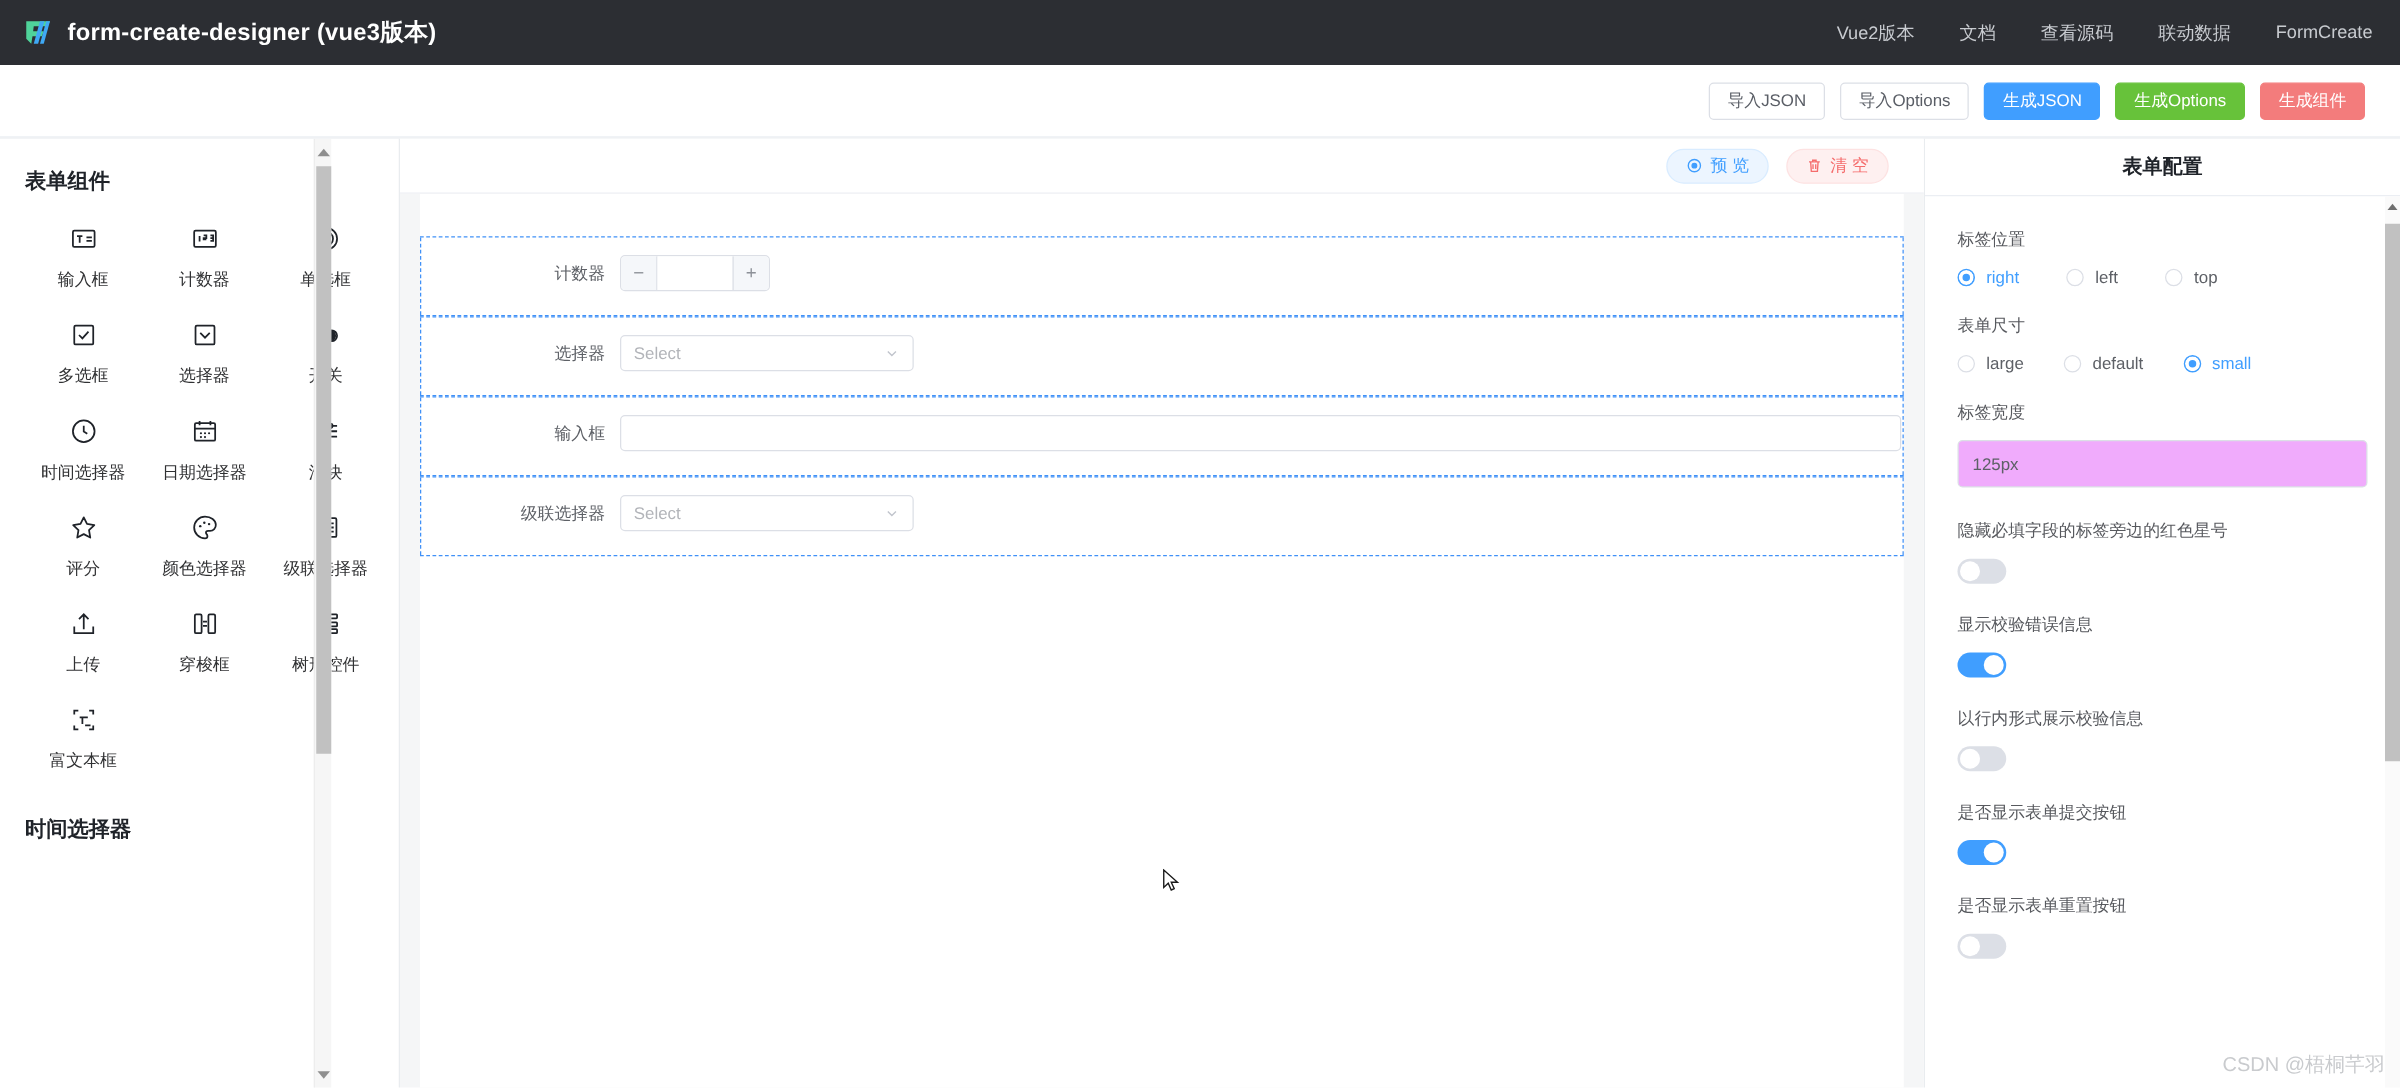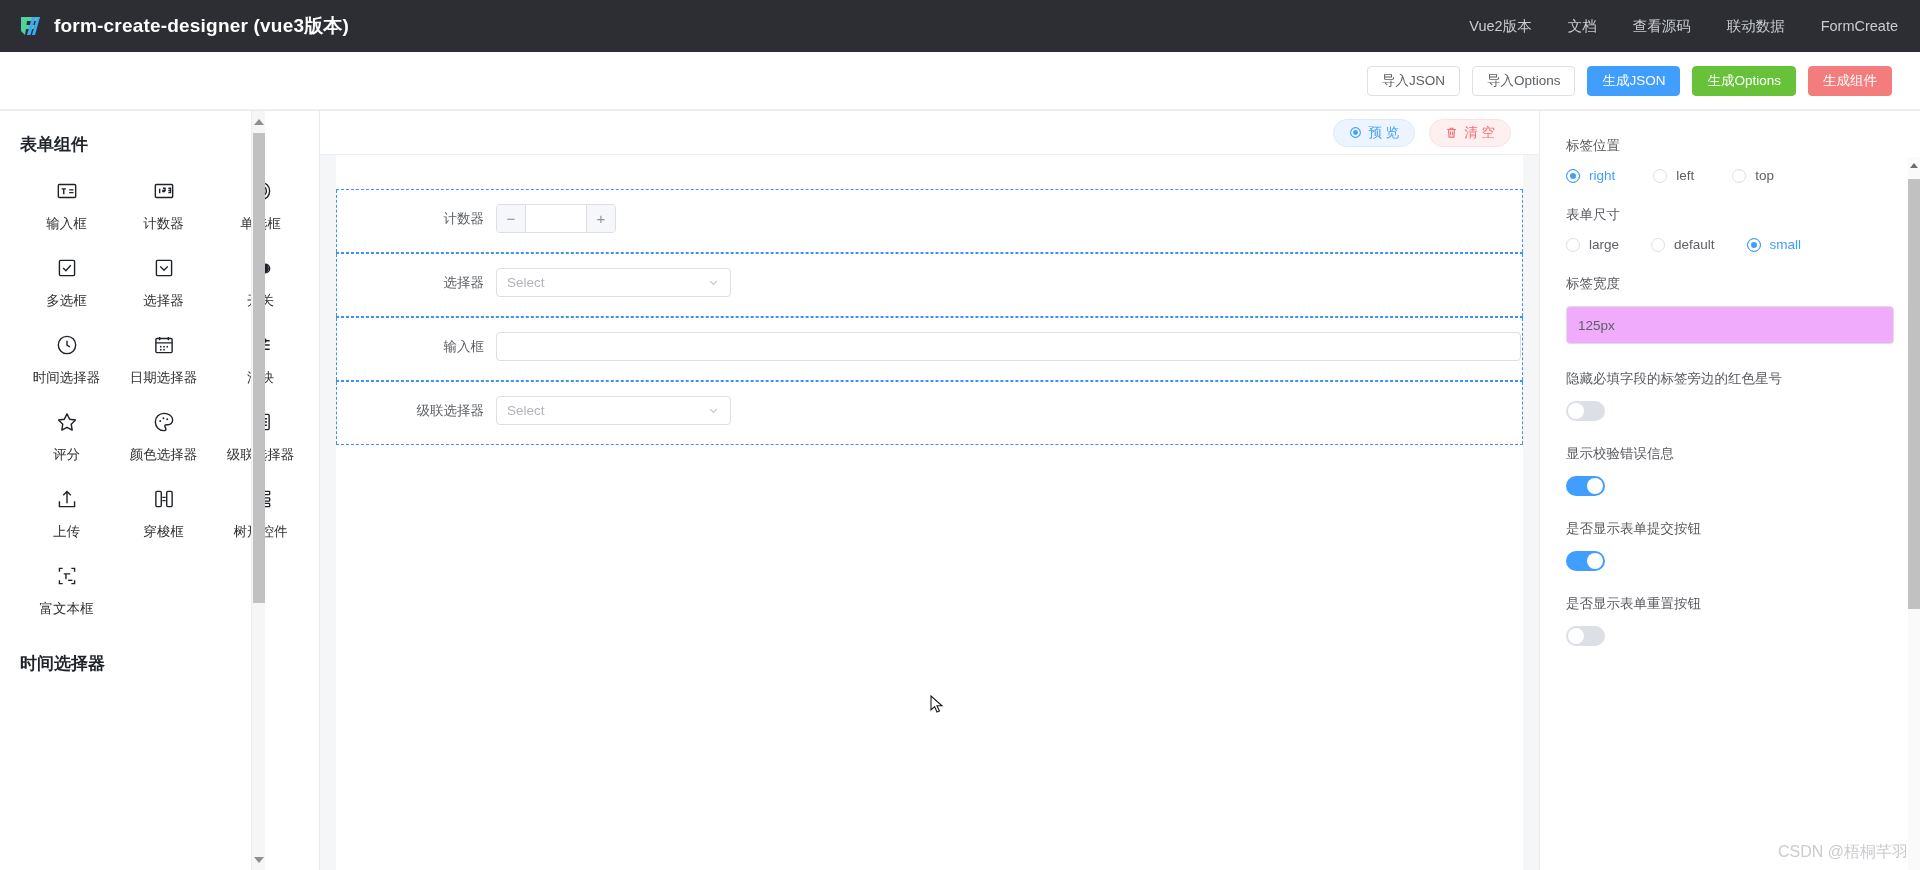--- a/index.html
+++ b/index.html
@@ -510,6 +510,7 @@
   </section>
 
   <aside class="config">
+    <div class="config-head">表单配置</div>
     <div class="config-body">
 
       <div class="cfg-group">

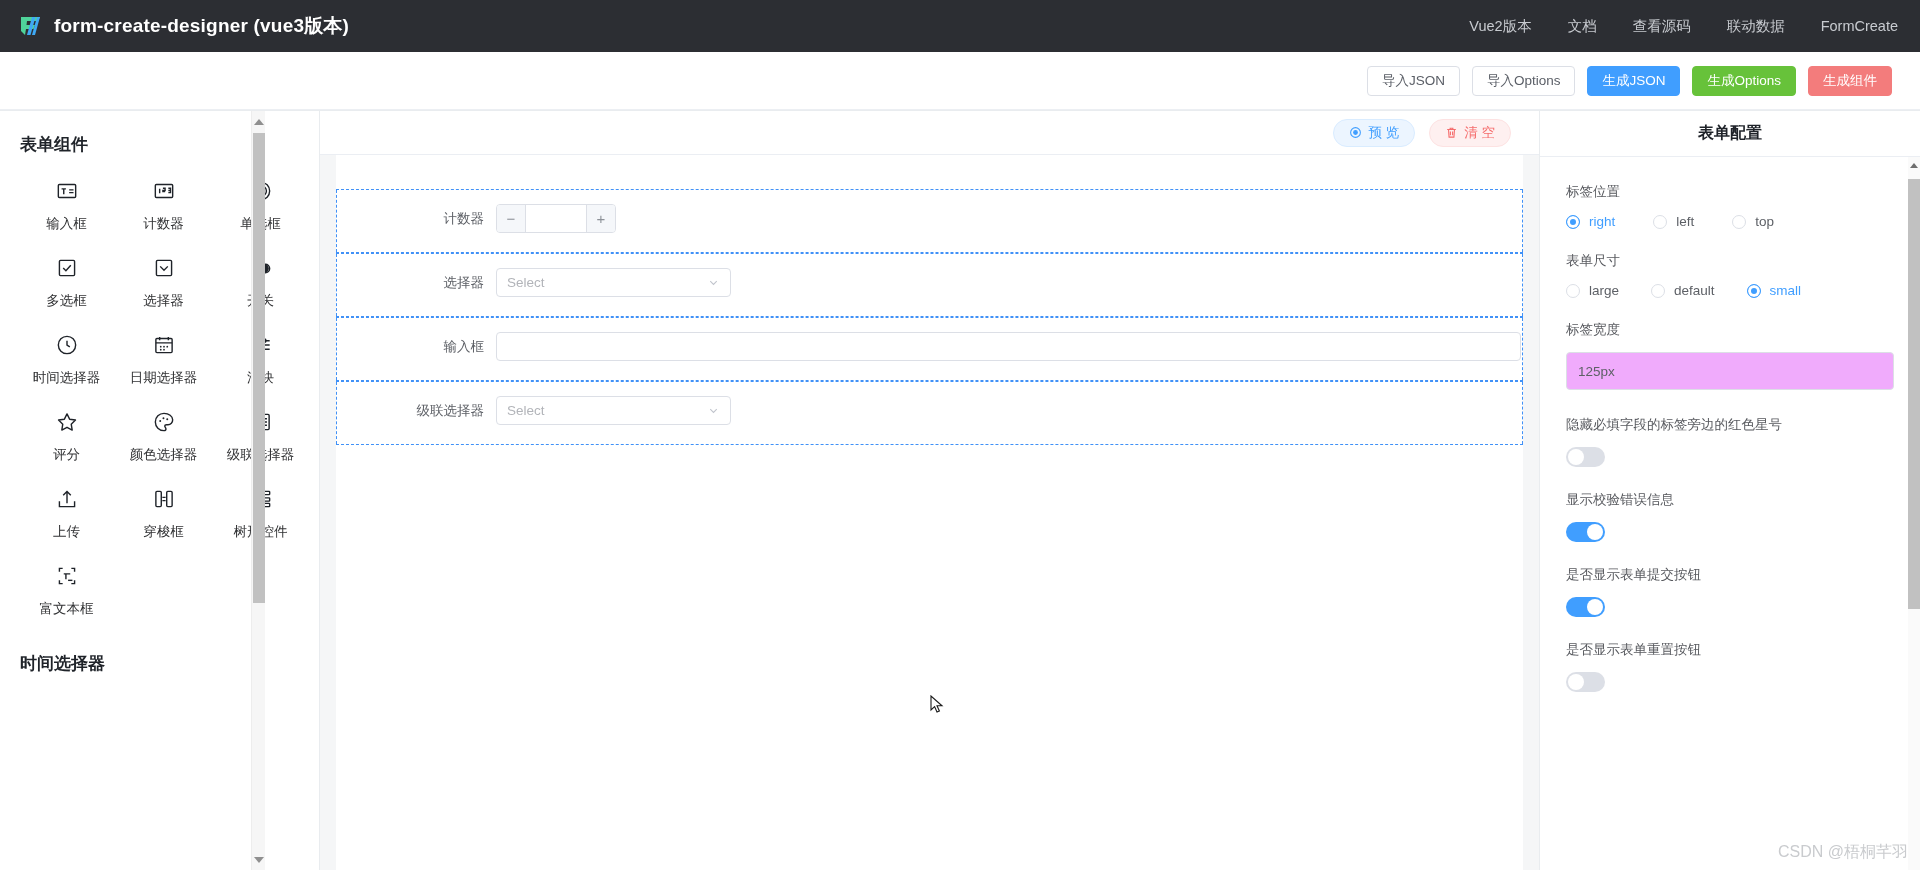--- a/index.html
+++ b/index.html
@@ -568,6 +568,12 @@
           </div>
       </div>
 
+      <div class="cfg-group" style="margin-top:24px">
+        <div class="cfg-label">以行内形式展示校验信息</div>
+        <div class="switch">
+            <span class="knob"></span>
+          </div>
+      </div>
 
       <div class="cfg-group" style="margin-top:24px">
         <div class="cfg-label">是否显示表单提交按钮</div>

